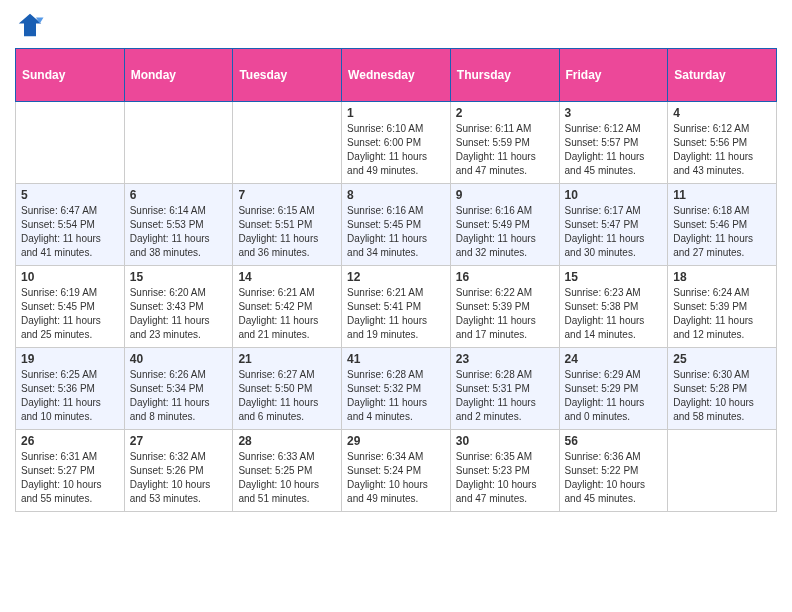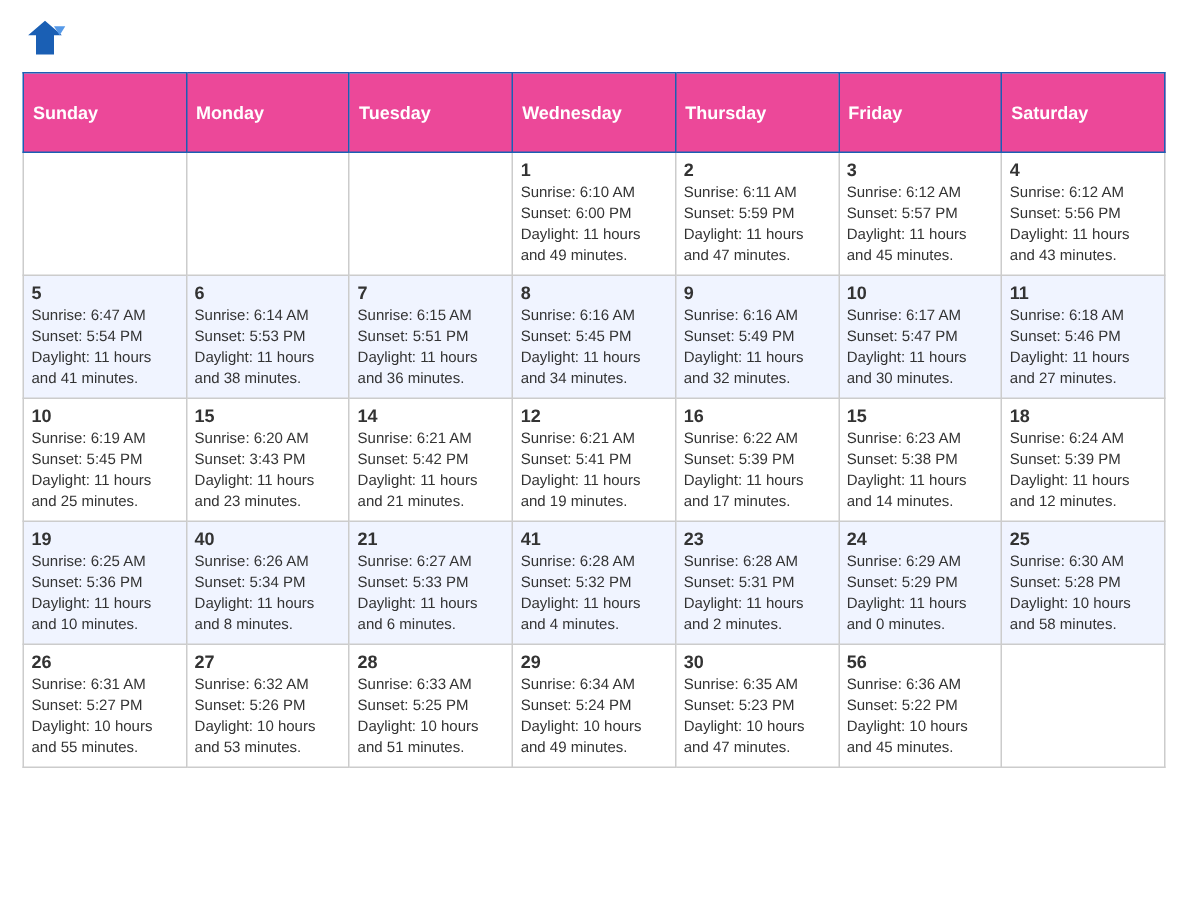--- a/index.html
+++ b/index.html
@@ -258,7 +258,7 @@
           <td>
             <span class="day-num">21</span>
             <div class="day-info">Sunrise: 6:27 AM
-Sunset: 5:33 PM
+Sunset: 5:50 PM
 Daylight: 11 hours and 6 minutes.</div>
           </td>
           <td>

